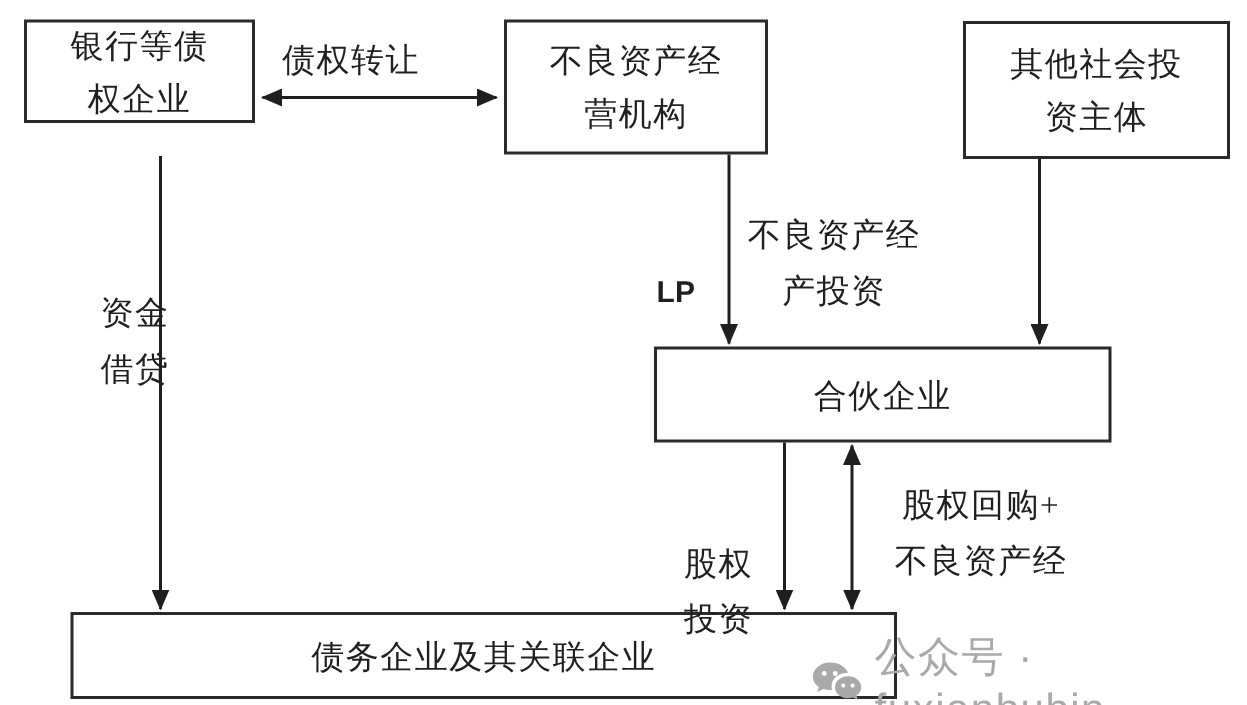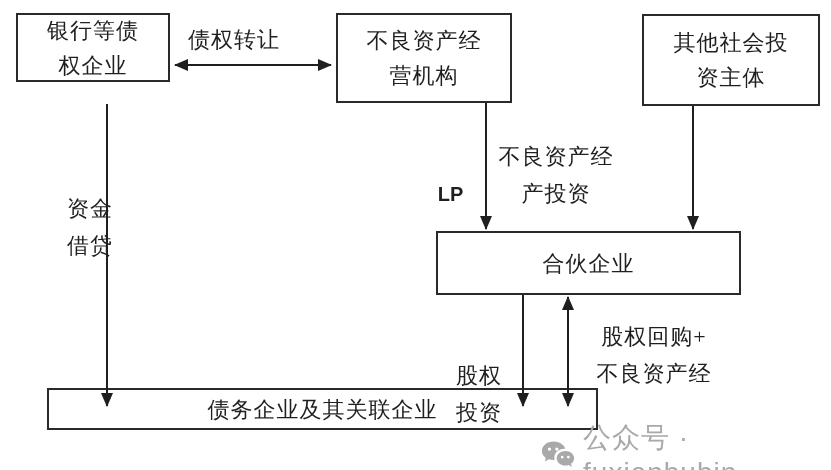--- a/index.html
+++ b/index.html
@@ -30,7 +30,7 @@
   #box-npa         { left: 336px; top: 13px;  width: 176px; height: 90px; }
   #box-other       { left: 642px; top: 14px;  width: 178px; height: 92px; }
   #box-partnership { left: 436px; top: 231px; width: 305px; height: 64px; }
-  #box-debtor      { left: 47px;  top: 388px; width: 551px; height: 42px; }
+  #box-debtor      { left: 47px;  top: 408px; width: 551px; height: 58px; }
 
   .edge-label {
     position: absolute;

